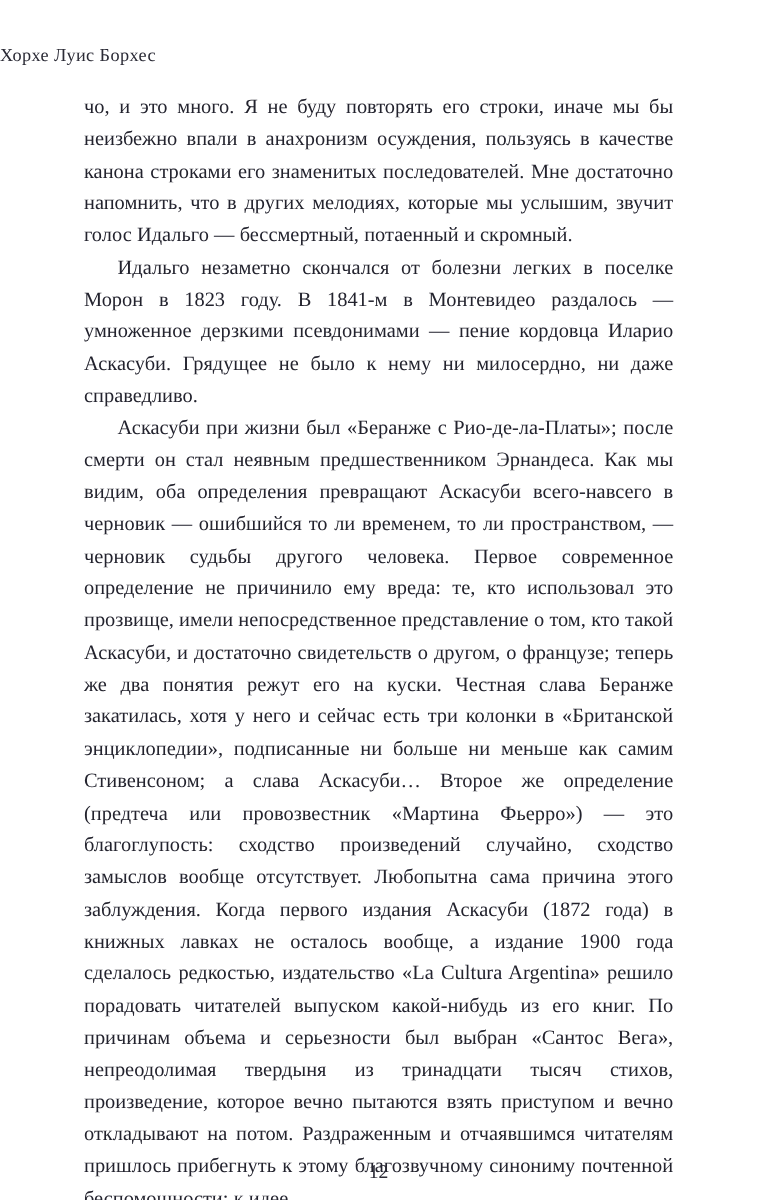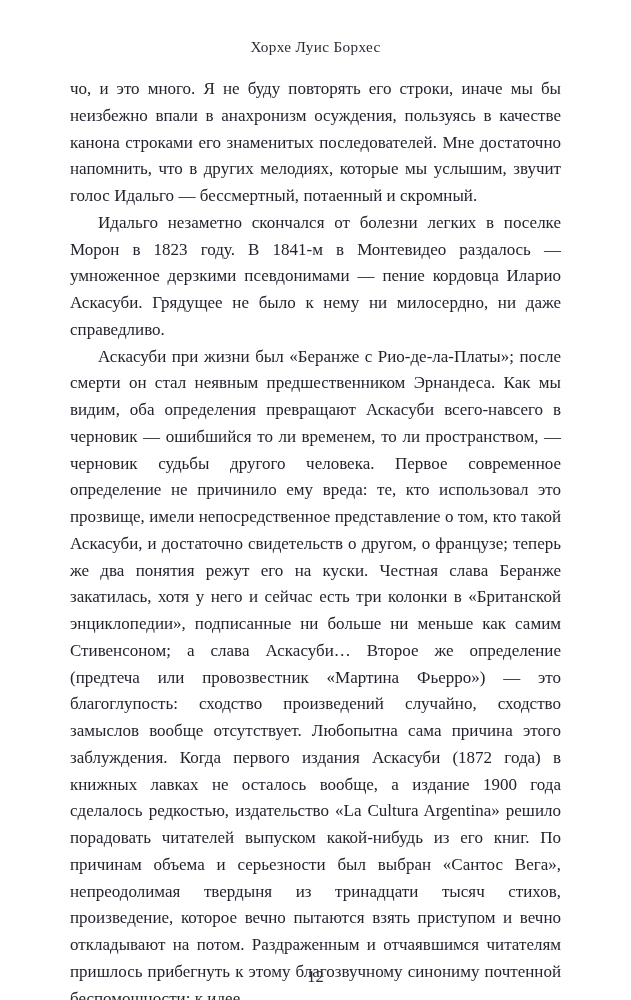--- a/index.html
+++ b/index.html
@@ -24,7 +24,7 @@
     top: 38px;
     left: 0;
     width: 631px;
-    text-align: center;
+    text-align: left;
     font-size: 15.2px;
     letter-spacing: 0.35px;
     color: #2b2b36;

